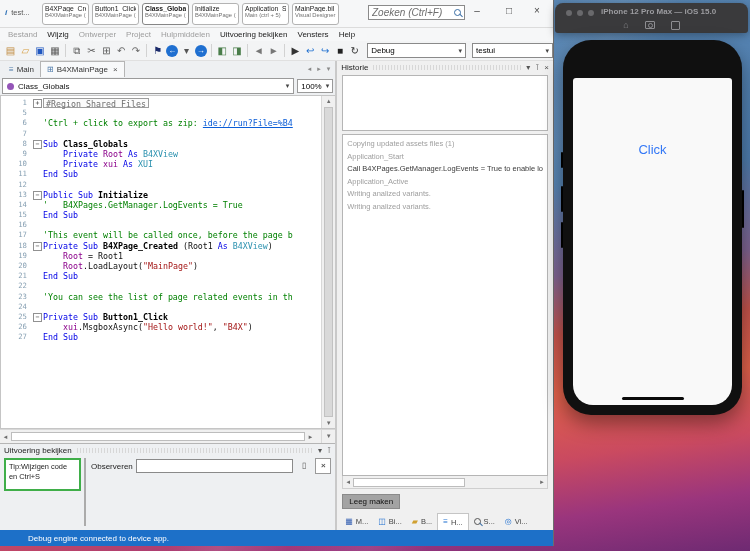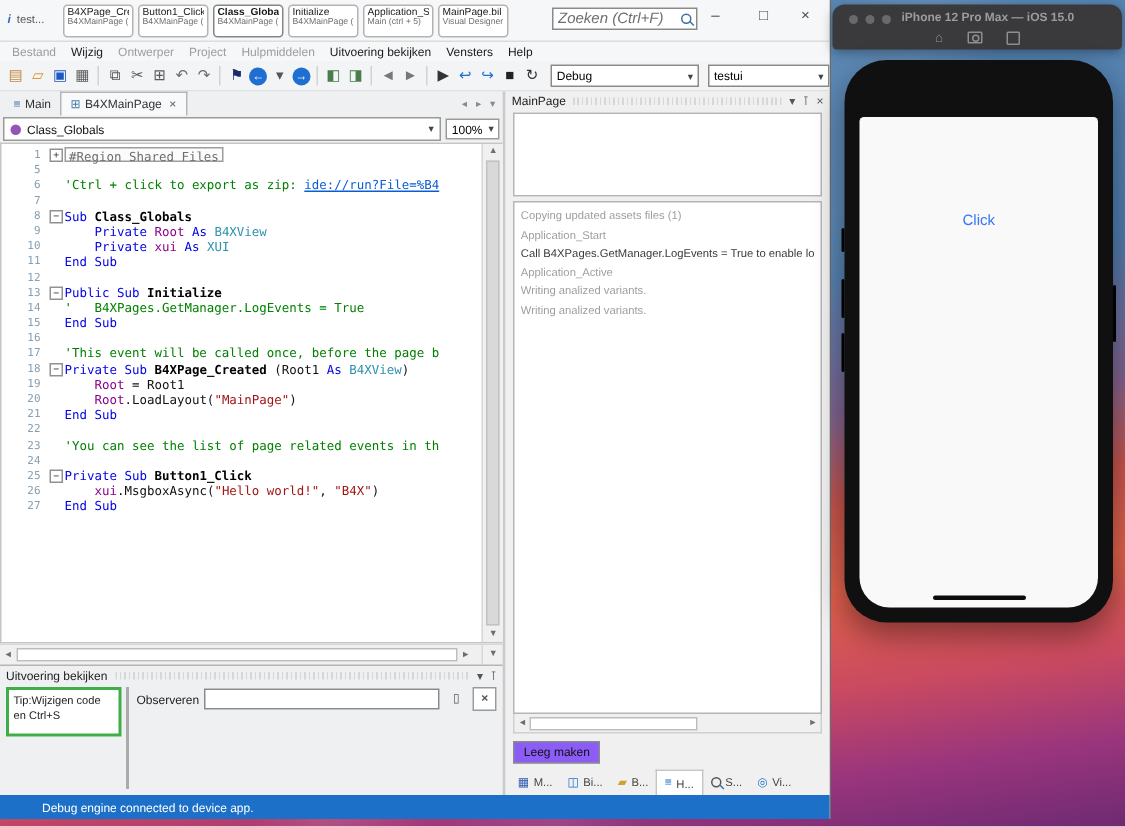--- a/index.html
+++ b/index.html
@@ -368,7 +368,7 @@
 
       <div class="right-col">
         <div class="panel-title">
-          <span class="pt">MainPage</span>
+          <span class="pt">Historie</span>
           <span class="hatch"></span>
           <span class="pt-ic">▾</span>
           <span class="pt-ic">⊺</span>

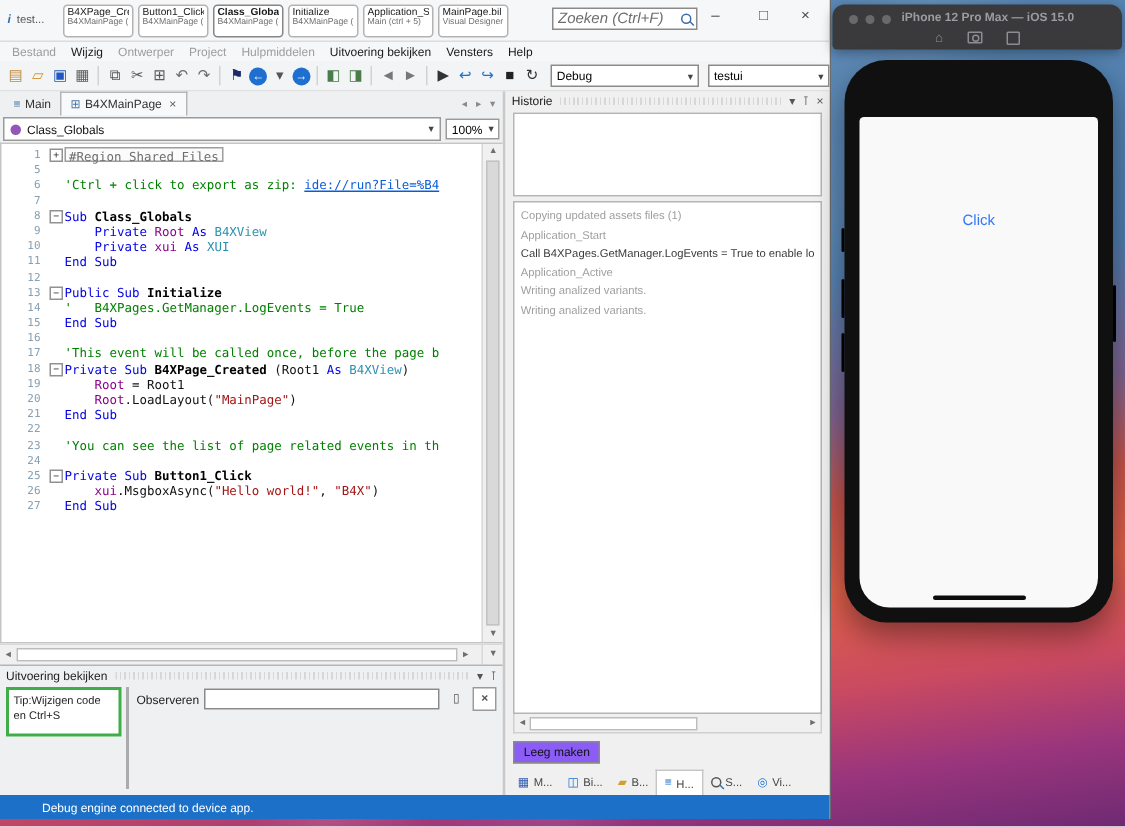--- a/index.html
+++ b/index.html
@@ -172,7 +172,7 @@
   .nub.n3{left:-2px;top:182px;height:26px}.nub.n4{right:-2px;top:150px;height:38px}
   .screen{position:absolute;left:10px;right:10px;top:38px;bottom:10px;background:#f9f9f9;
         border-radius:3px 3px 20px 20px}
-  .click-btn{position:absolute;left:0;right:0;top:64px;text-align:center;font-size:10px;color:#3478f6;cursor:default}
+  .click-btn{position:absolute;left:0;right:0;top:64px;text-align:center;font-size:13px;color:#3478f6;cursor:default}
   .home-ind{position:absolute;left:50%;transform:translateX(-50%);bottom:5px;width:62px;height:3px;
         background:#0b0b0b;border-radius:2px}
 </style>

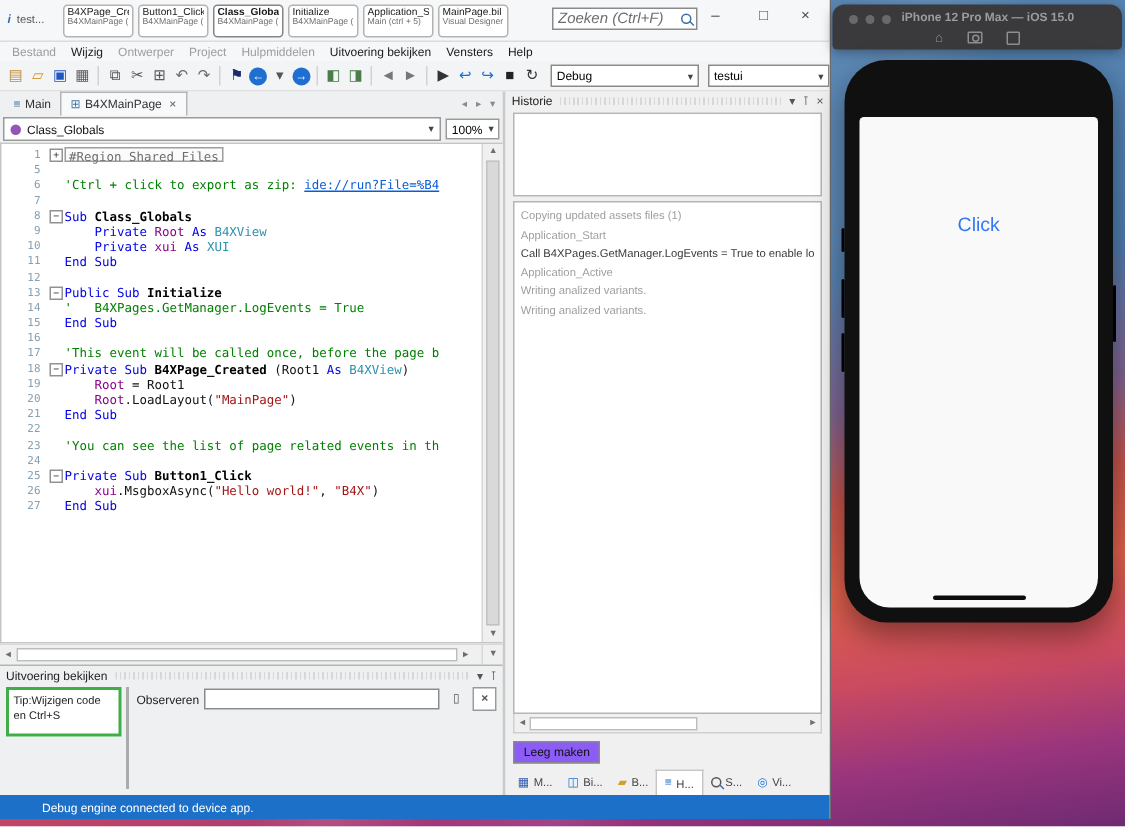--- a/index.html
+++ b/index.html
@@ -141,7 +141,7 @@
         display:flex;align-items:center;flex-shrink:0}
   .dock-hs .arr{font-size:6px;color:#6e6e6e;width:10px;text-align:center}
   .dock-btn-row{height:24px;display:flex;align-items:center;padding:0 5px;flex-shrink:0}
-  .leeg-btn{height:15px;border:1px solid #8a8a8a;background:#8b5cf6;font-size:8px;color:#111;
+  .leeg-btn{height:15px;border:1px solid #8a8a8a;background:#a3a3a3;font-size:8px;color:#111;
         padding:0 6px;line-height:13px}
   .dock-tabs{height:17px;display:flex;align-items:stretch;padding-left:3px;flex-shrink:0}
   .dock-tab{display:flex;align-items:center;gap:3px;font-size:7.5px;color:#444;padding:0 5px}

